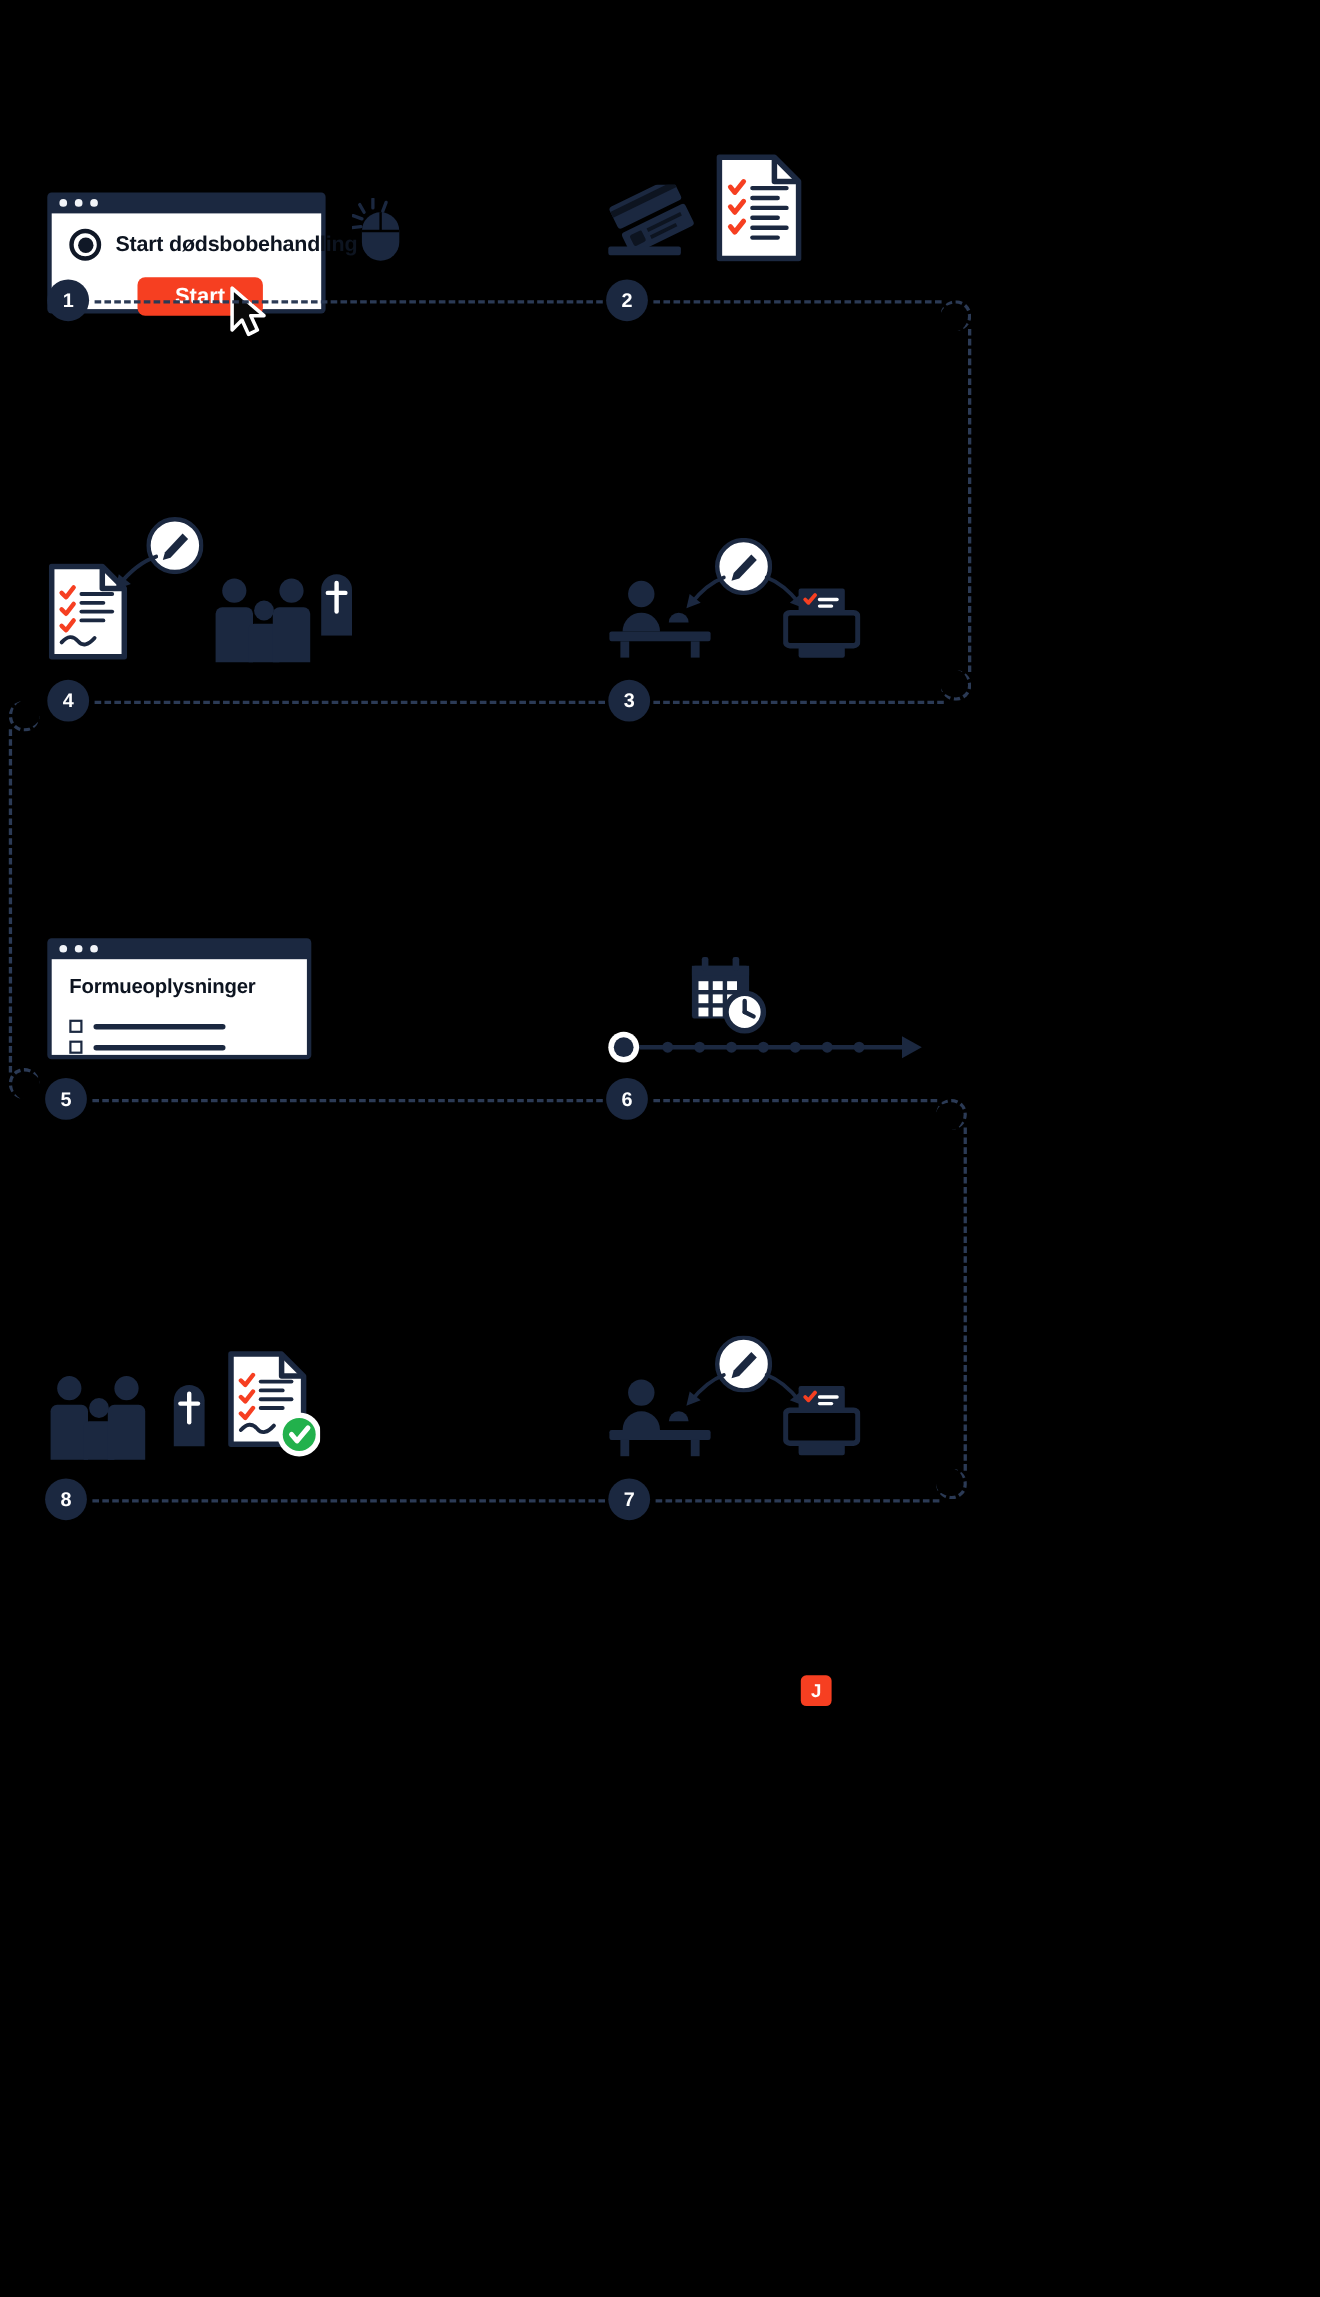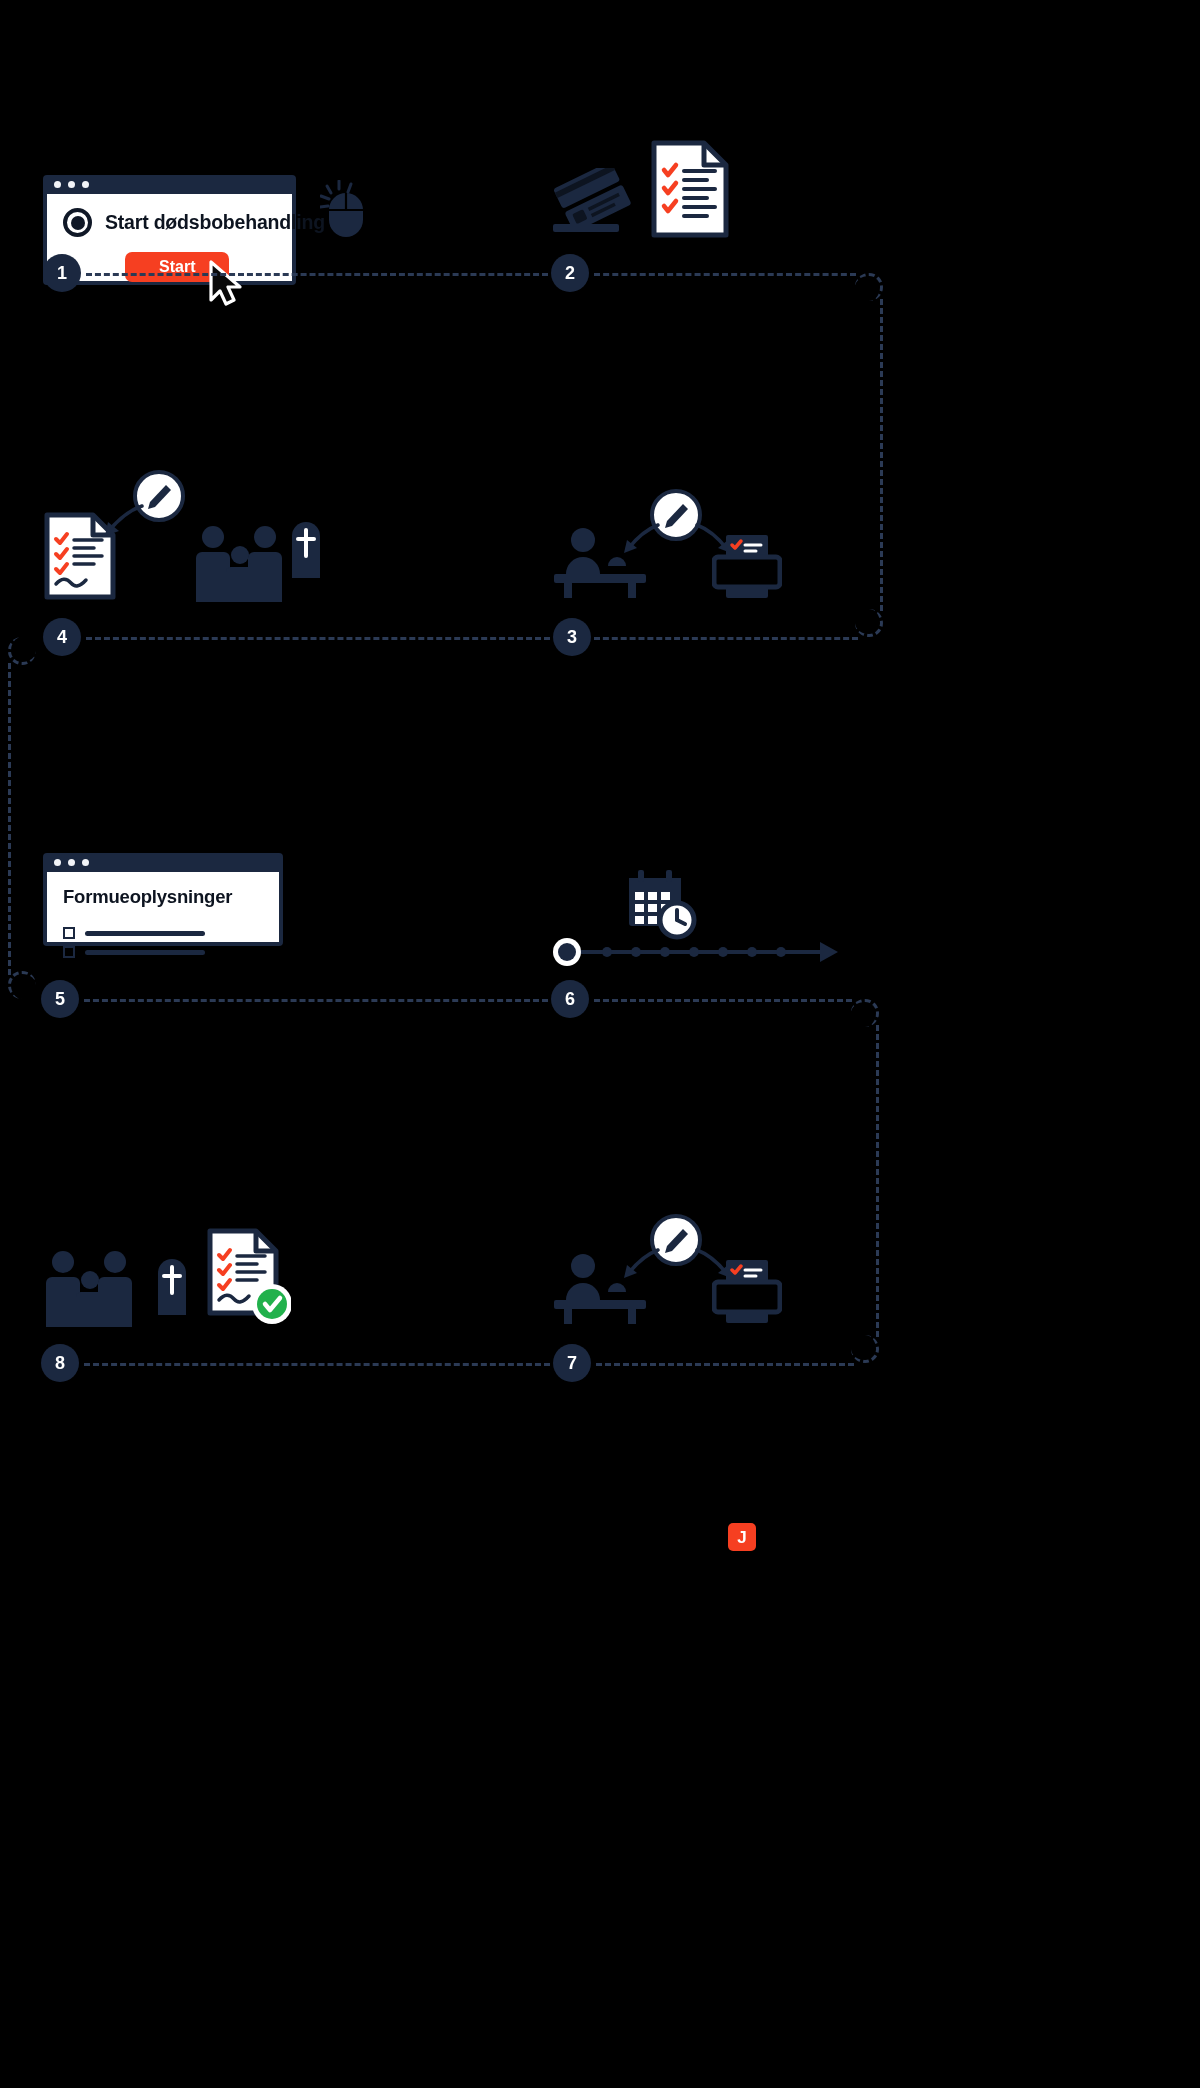--- a/index.html
+++ b/index.html
@@ -81,7 +81,7 @@
     left: 78px; top: 58px;
     background: #f63f21;
     color: #ffffff;
-    font-size: 16px; font-weight: 700;
+    font-size: 20px; font-weight: 700;
     border-radius: 7px;
     padding: 6px 34px;
     border: none;

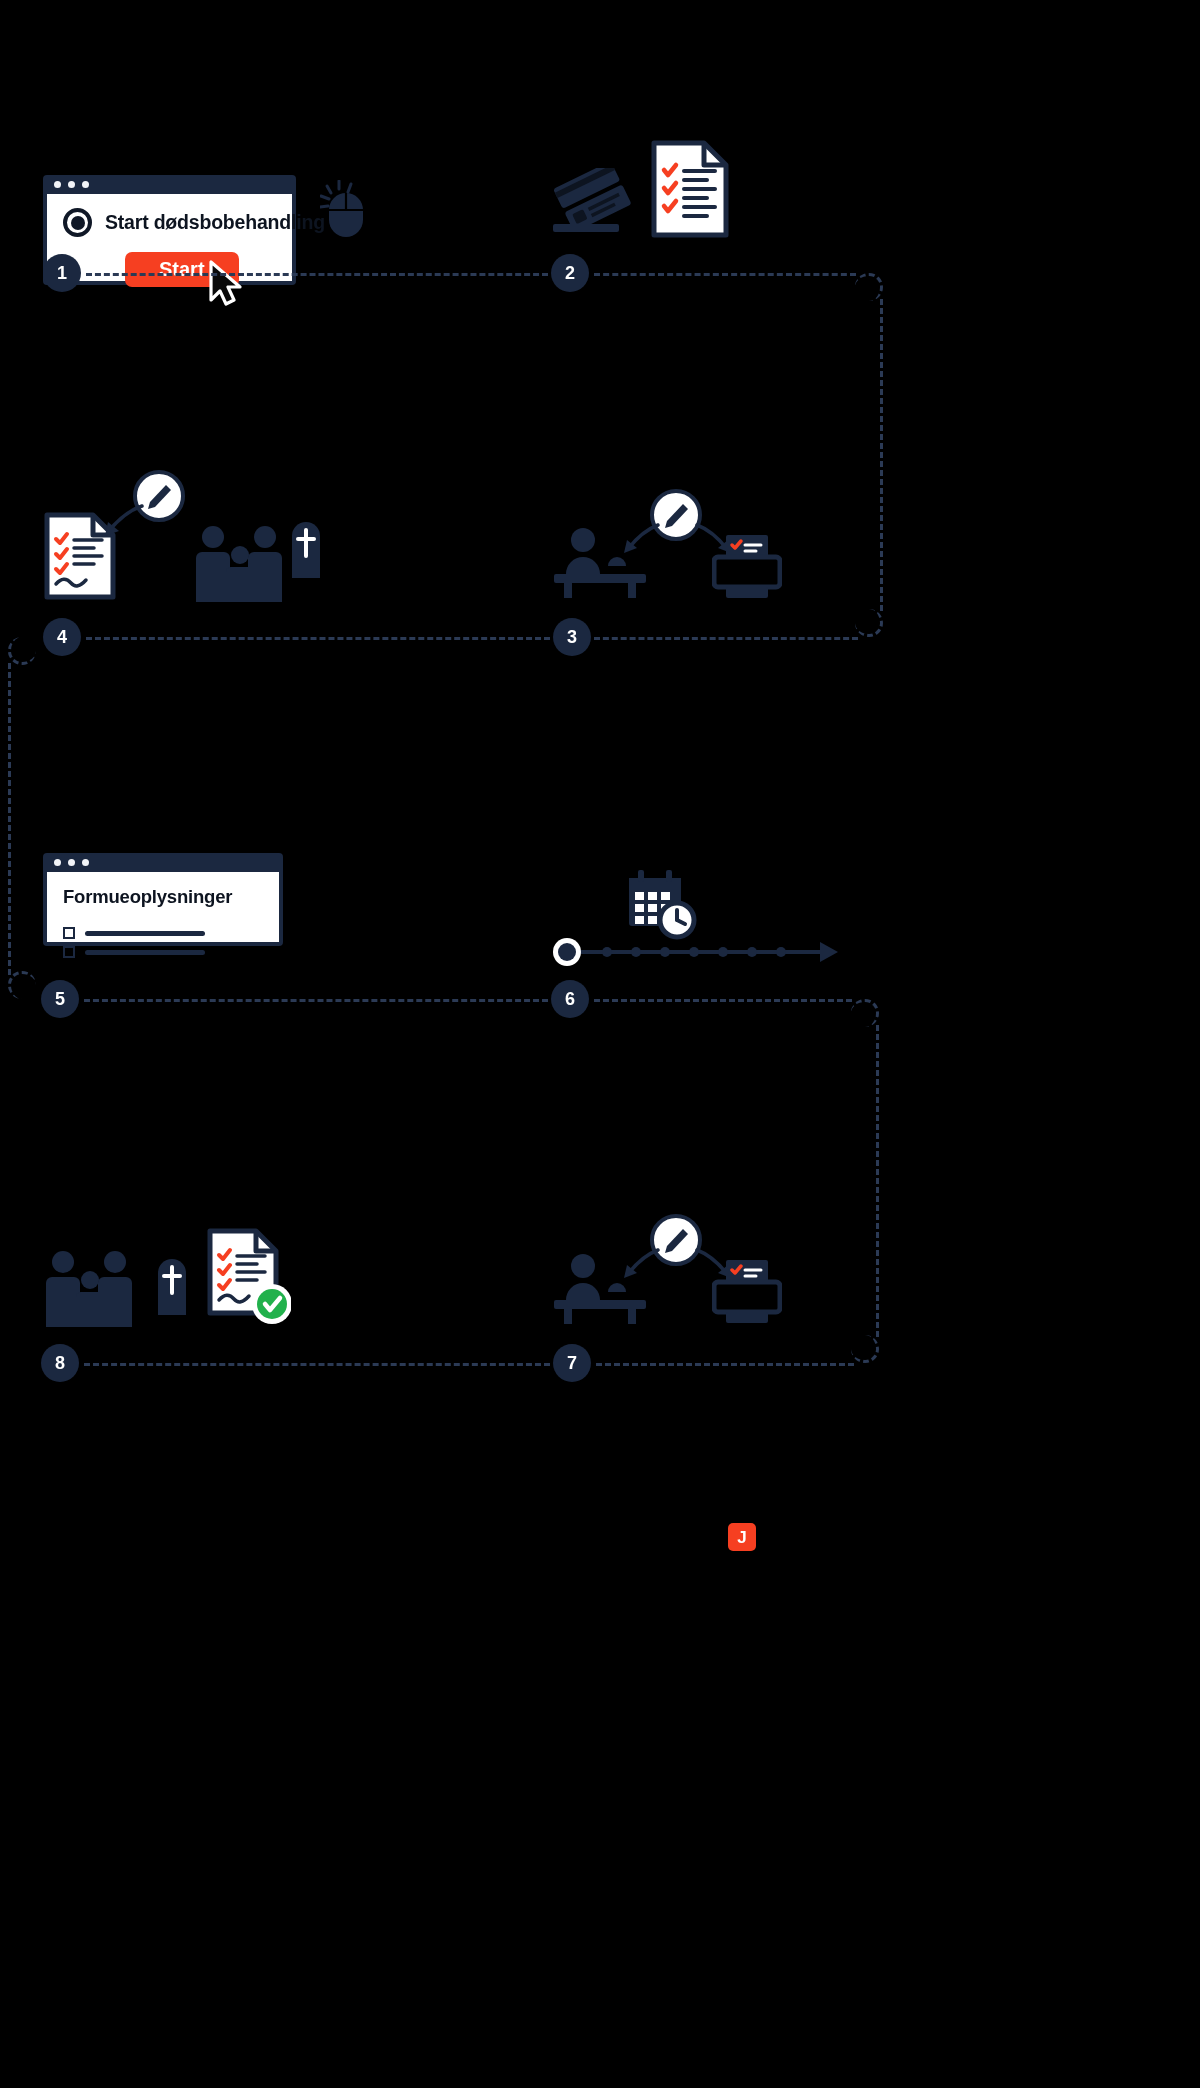--- a/index.html
+++ b/index.html
@@ -266,7 +266,7 @@
   <div class="conn dash-v" style="left:8px; top:663px; height:312px;"></div>
   <div class="conn corner tl" style="left:8px; top:971px; width:28px; height:28px;"></div>
 
-  <div class="window" style="left:43px; top:853px; width:240px; height:93px;">
+  <div class="window" style="left:43px; top:853px; width:240px; height:110px;">
     <div class="win-bar">
       <span class="win-dot"></span>
       <span class="win-dot"></span>

